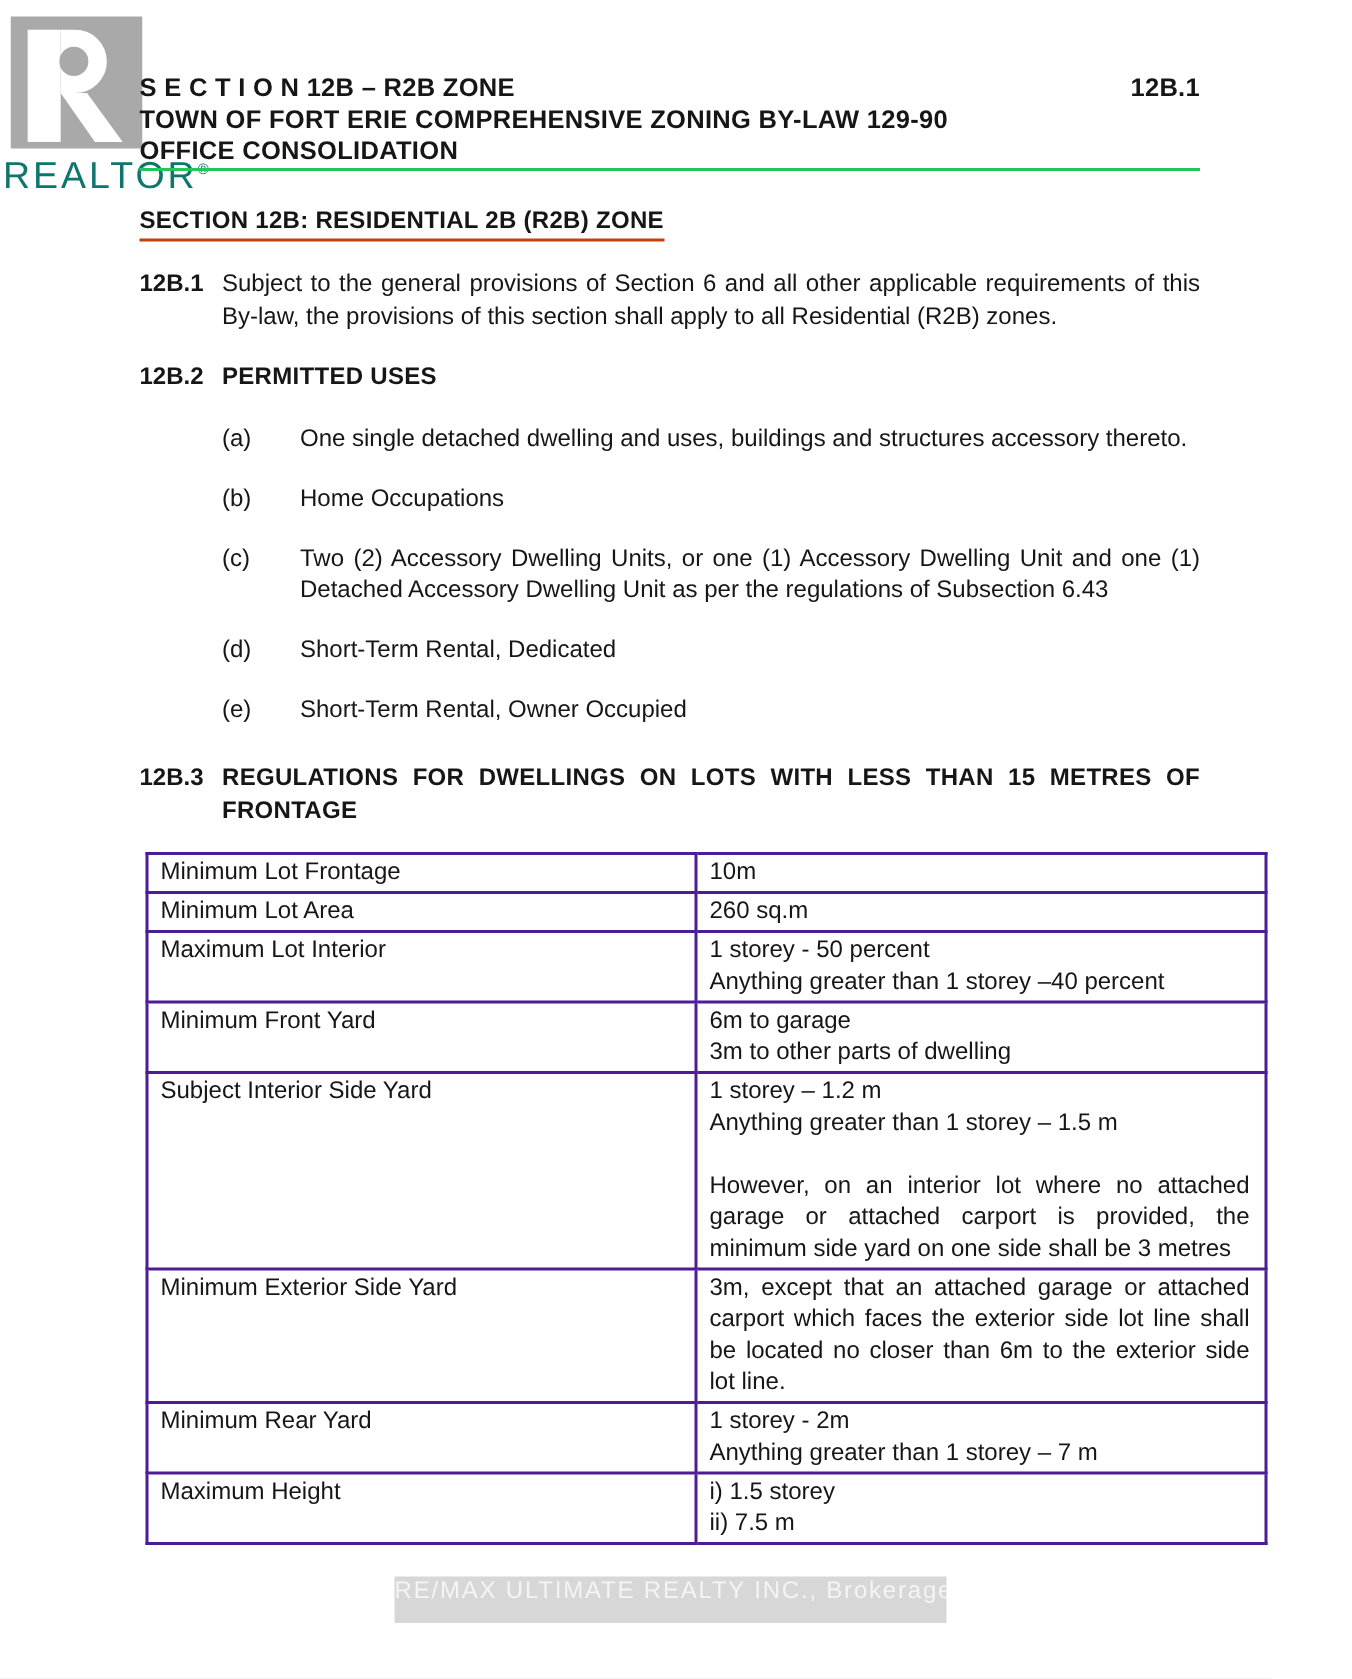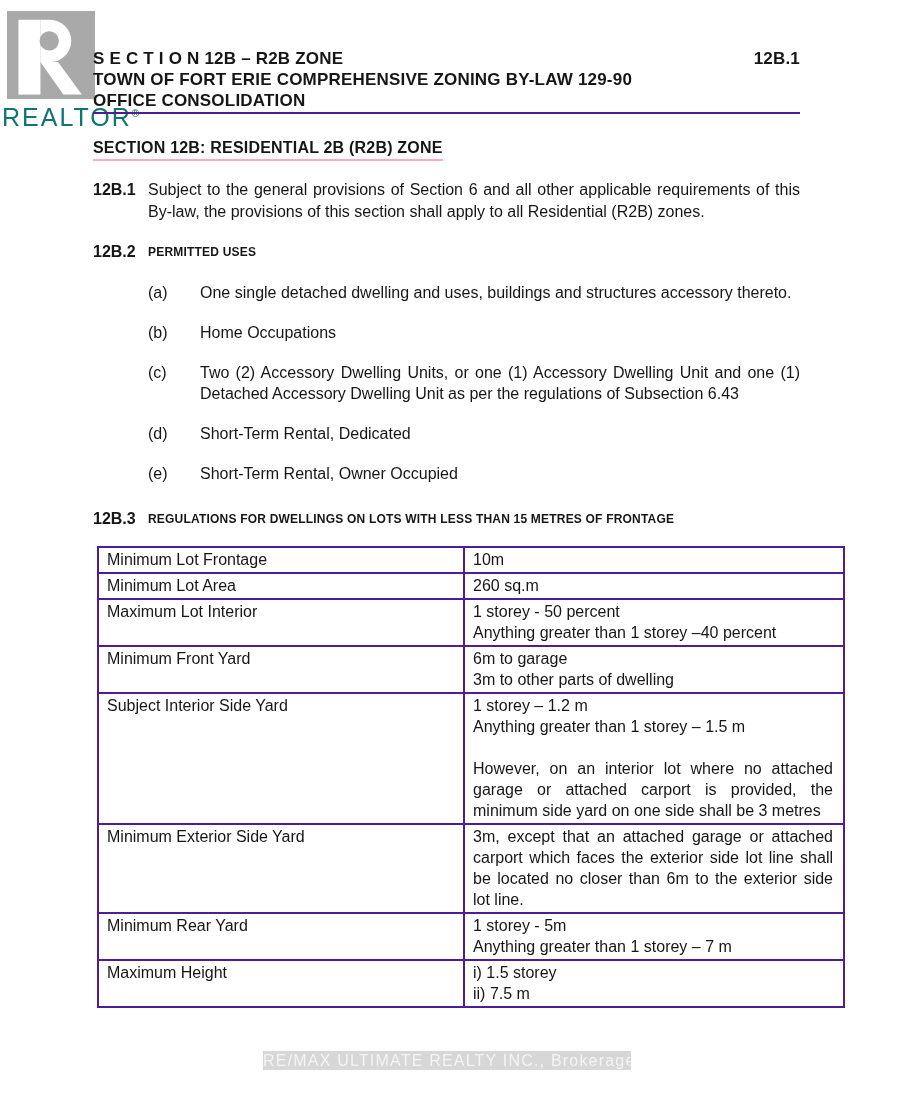--- a/index.html
+++ b/index.html
@@ -32,7 +32,7 @@
   
   .content{position:relative;z-index:2;padding:48px 101px 0 93px;}
   .hdr{font-weight:bold;font-size:17px;line-height:21px;letter-spacing:.2px;
-       border-bottom:2px solid #4c1d95;padding-bottom:1px;}
+       border-bottom:2px solid #22c55e;padding-bottom:1px;}
   .hdr-line1{display:flex;justify-content:space-between;}
   .section-title-wrap{margin-top:24px;}
   .section-title{

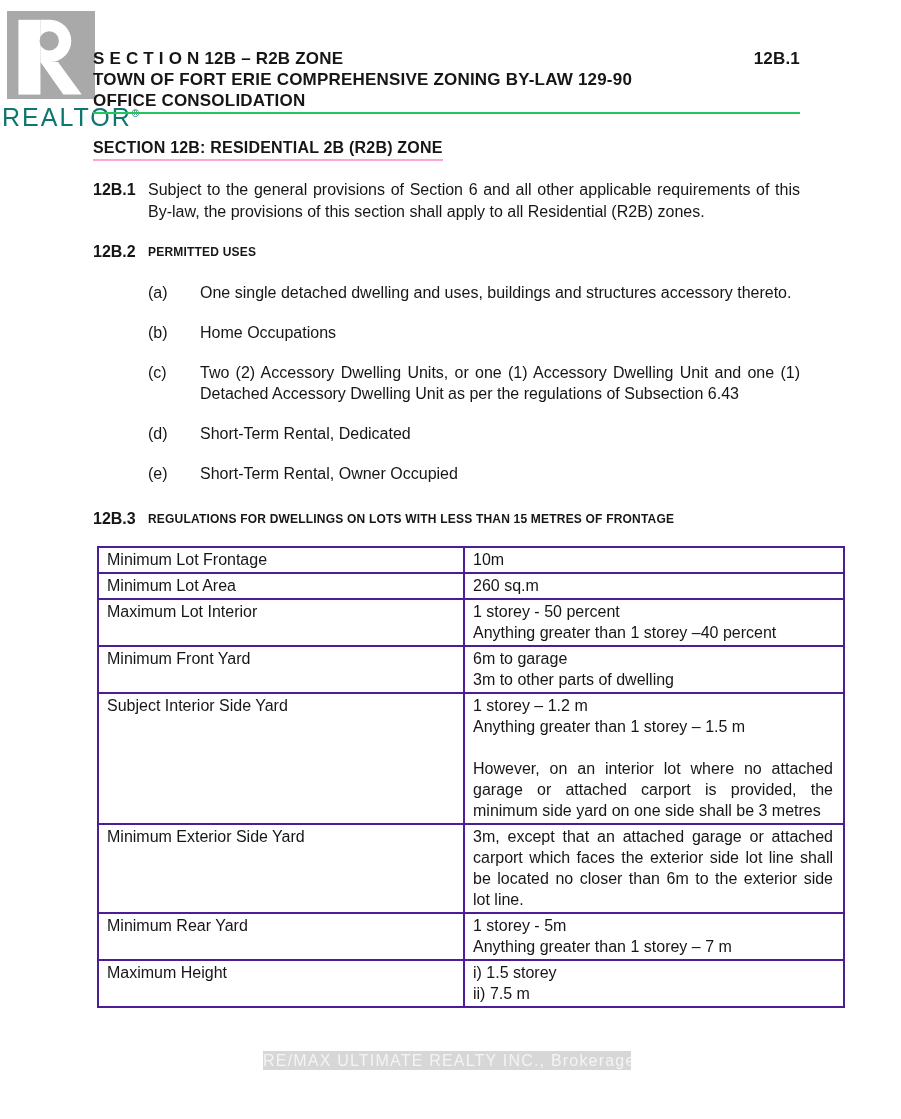--- a/index.html
+++ b/index.html
@@ -37,7 +37,7 @@
   .section-title-wrap{margin-top:24px;}
   .section-title{
     display:inline-block;font-weight:bold;font-size:16px;line-height:20px;
-    border-bottom:2px solid #f9a8d4;padding-bottom:1px;letter-spacing:.2px;
+    border-bottom:2px solid #c2410c;padding-bottom:1px;letter-spacing:.2px;
   }
   .clause{display:grid;grid-template-columns:55px 1fr;margin-top:18px;}
   .clause-num{font-weight:bold;font-size:16px;line-height:22px;}

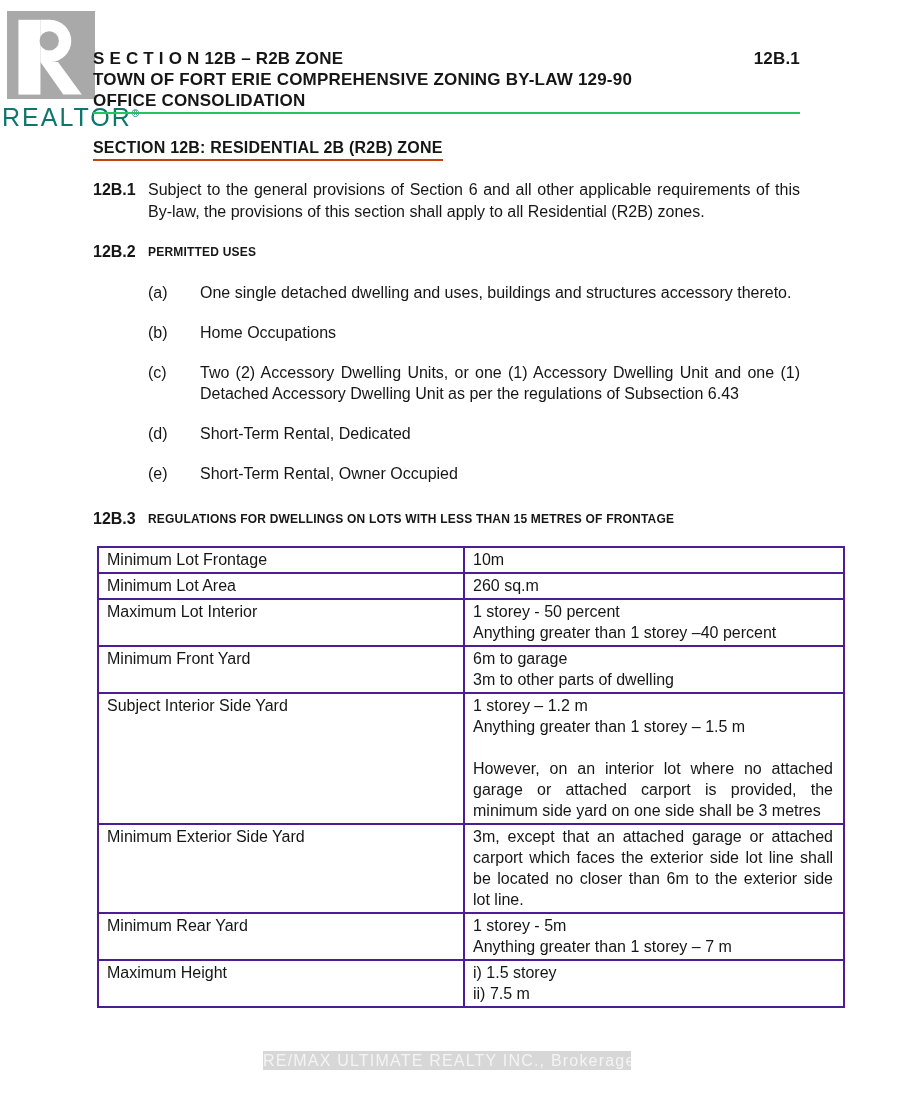--- a/index.html
+++ b/index.html
@@ -42,7 +42,7 @@
   .clause{display:grid;grid-template-columns:55px 1fr;margin-top:18px;}
   .clause-num{font-weight:bold;font-size:16px;line-height:22px;}
   .clause-text{font-size:16px;line-height:22px;text-align:justify;}
-  .clause-head{font-weight:bold;font-size:12px;line-height:22px;letter-spacing:.2px;text-align:justify;}
+  .clause-head{font-weight:bold;font-size:16px;line-height:22px;letter-spacing:.2px;text-align:justify;}
   .uses{margin-left:55px;}
   .use-item{display:grid;grid-template-columns:52px 1fr;margin-top:19px;}
   .use-label{font-size:16px;line-height:21px;}

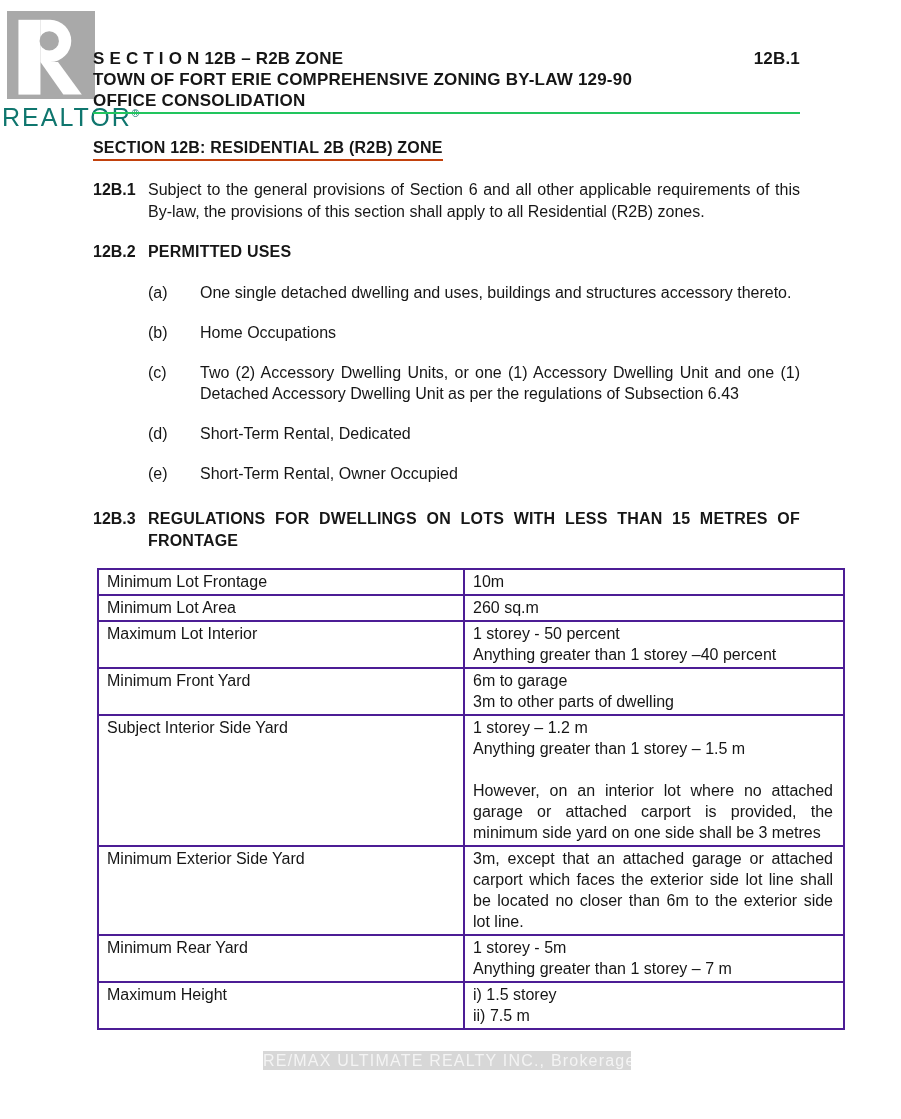--- a/index.html
+++ b/index.html
@@ -178,7 +178,7 @@
           <tr>
             <td class="col-label">Minimum Rear Yard</td>
             <td class="col-value">
-              <div class="cell-par">1 storey - 5m</div>
+              <div class="cell-par">1 storey - 2m</div>
               <div class="cell-par">Anything greater than 1 storey – 7 m</div>
             </td>
           </tr>

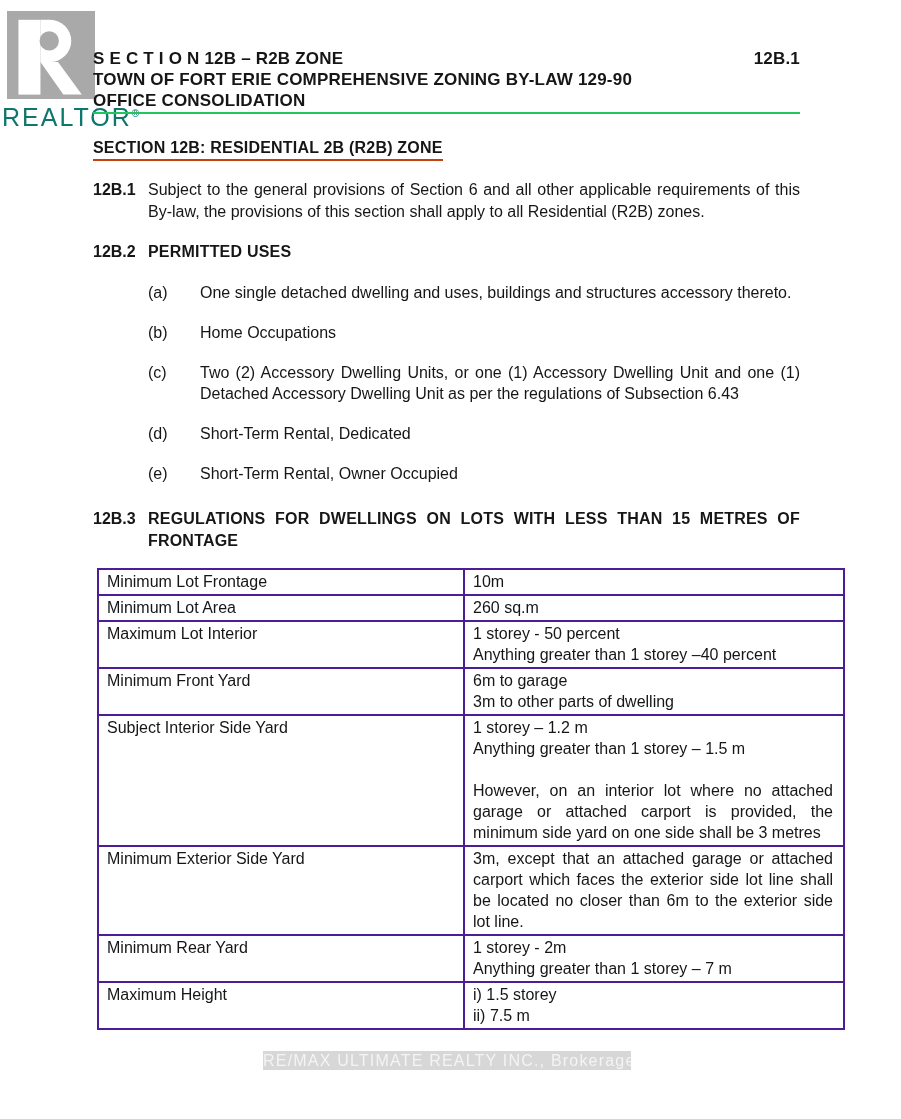--- a/index.html
+++ b/index.html
@@ -23,7 +23,7 @@
   .logo-word sup{font-size:10px;letter-spacing:0;}
   
   .wmark{
-    position:absolute;left:263px;top:1051px;width:368px;height:19px;
+    position:absolute;left:263px;top:1051px;width:368px;height:31px;
     background:#d7d7d7;color:#f4f4f4;
     font-size:16px;line-height:19px;letter-spacing:1.2px;
     text-align:center;white-space:nowrap;overflow:hidden;

